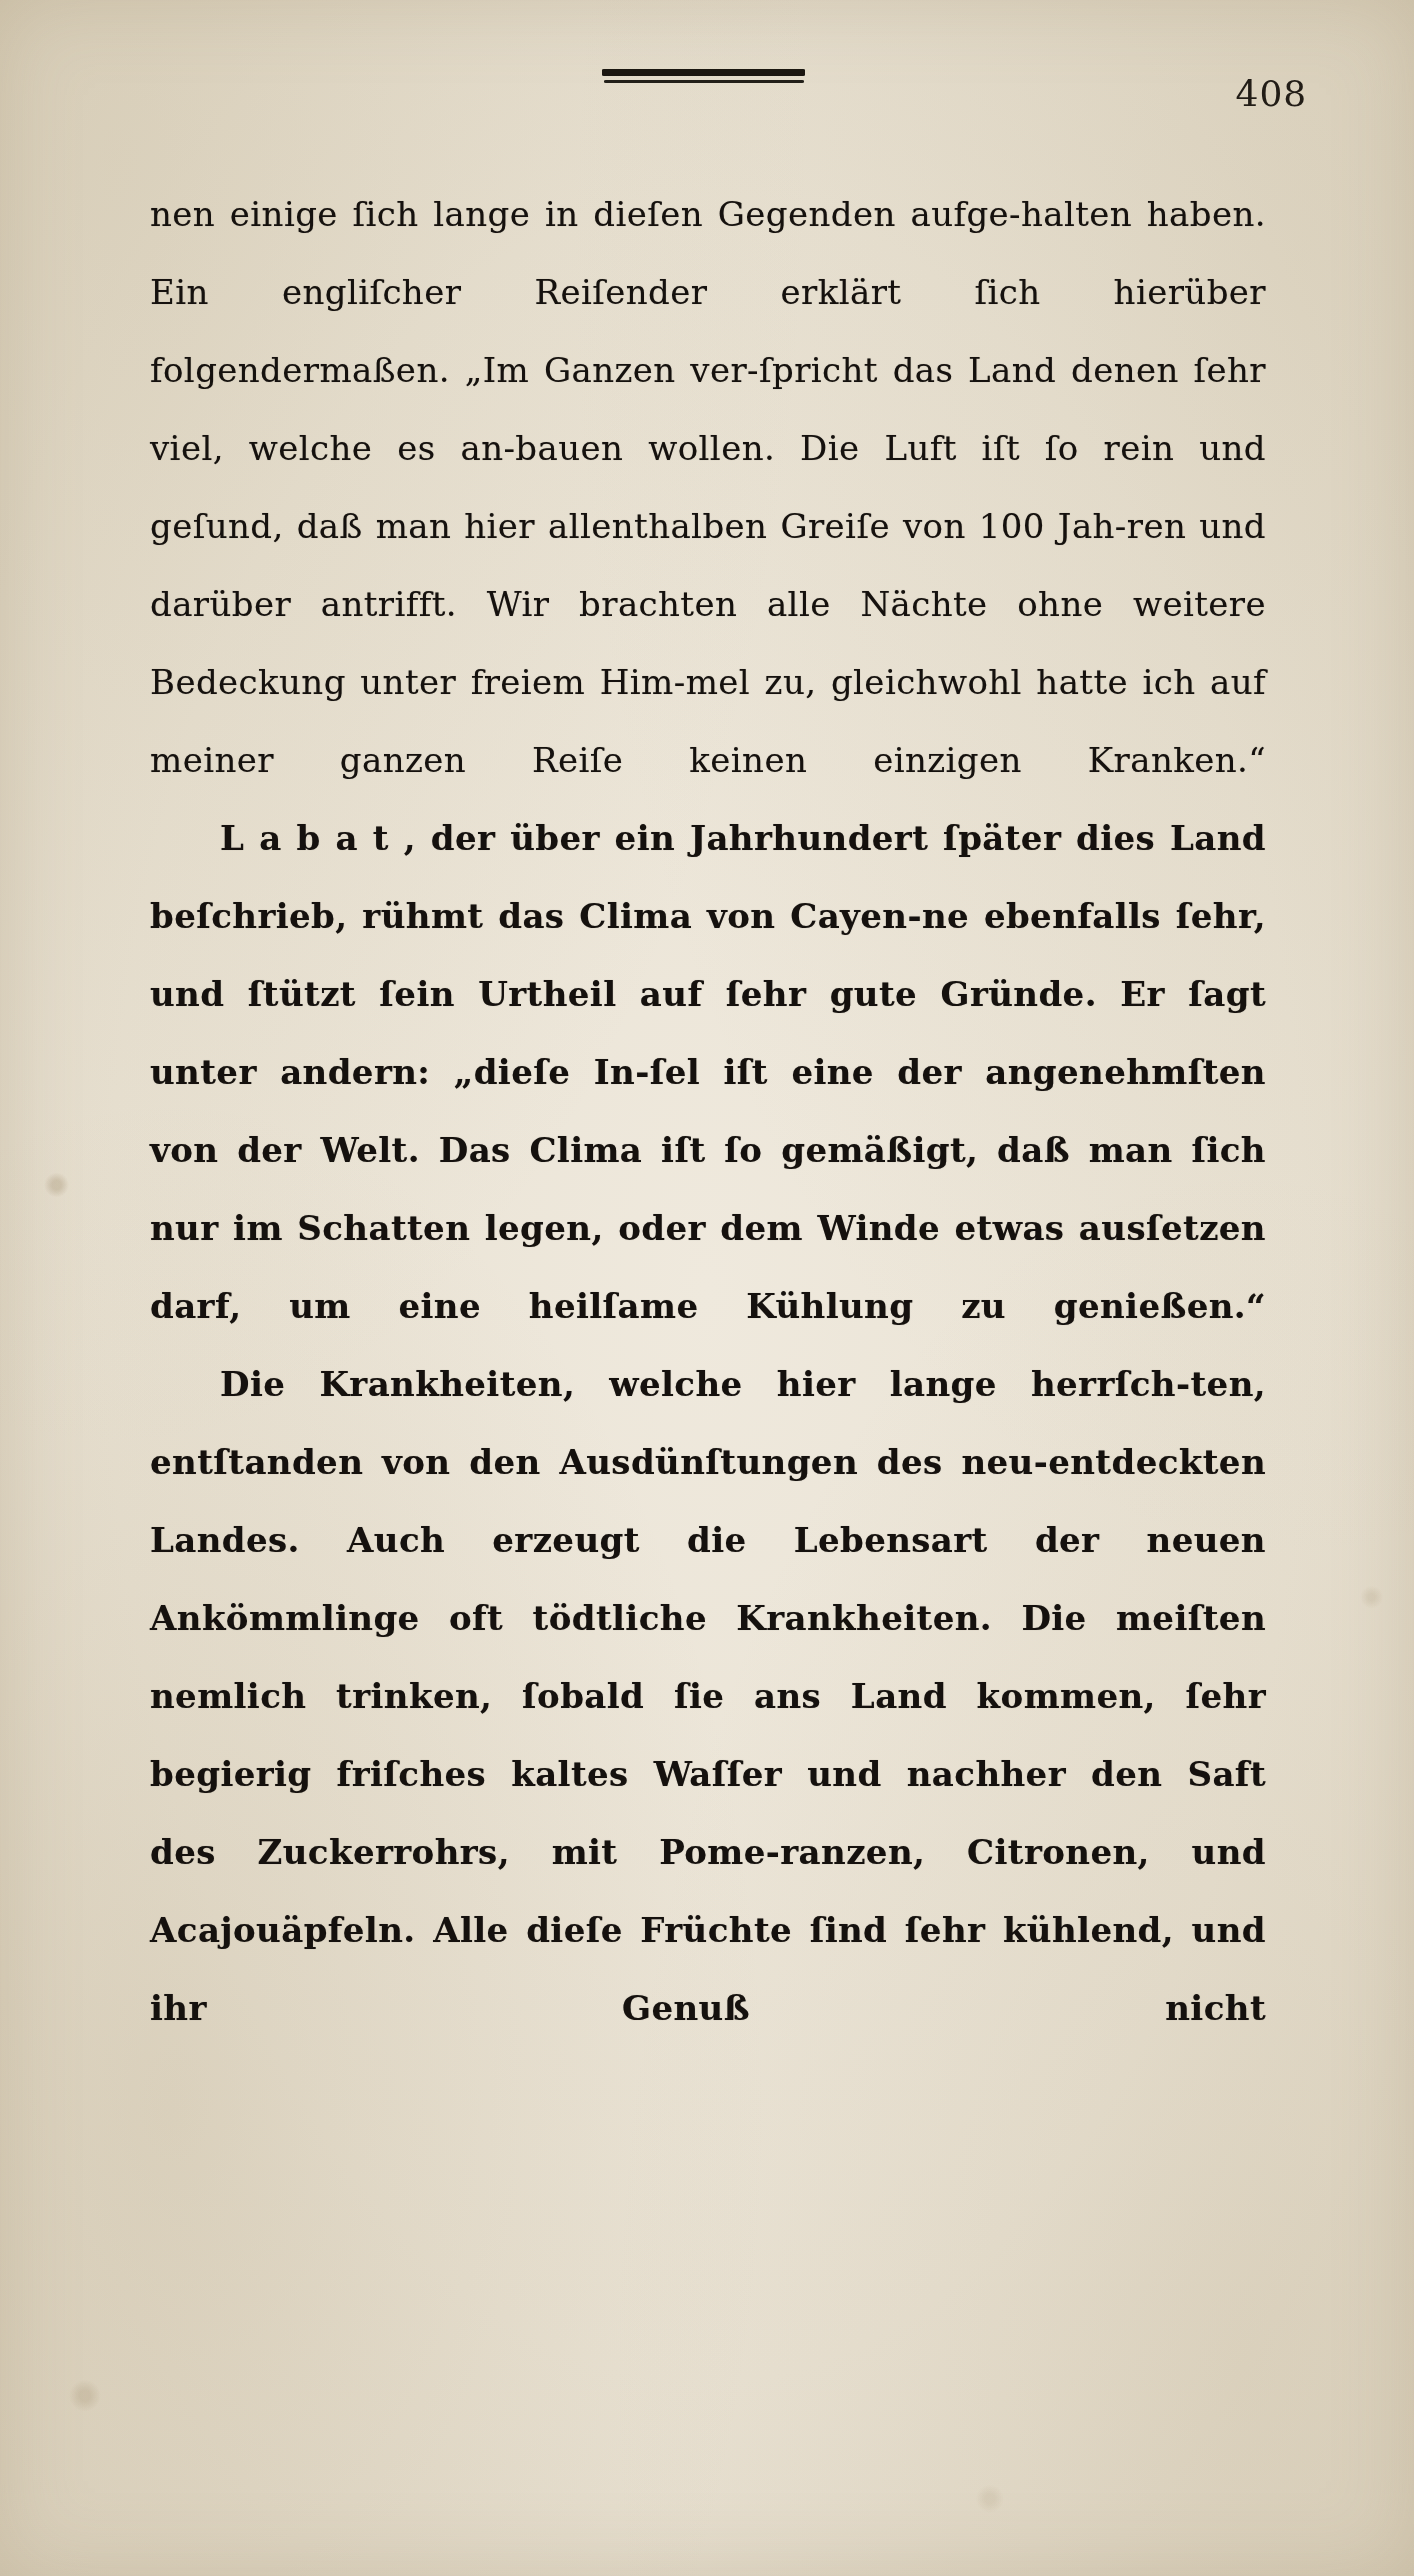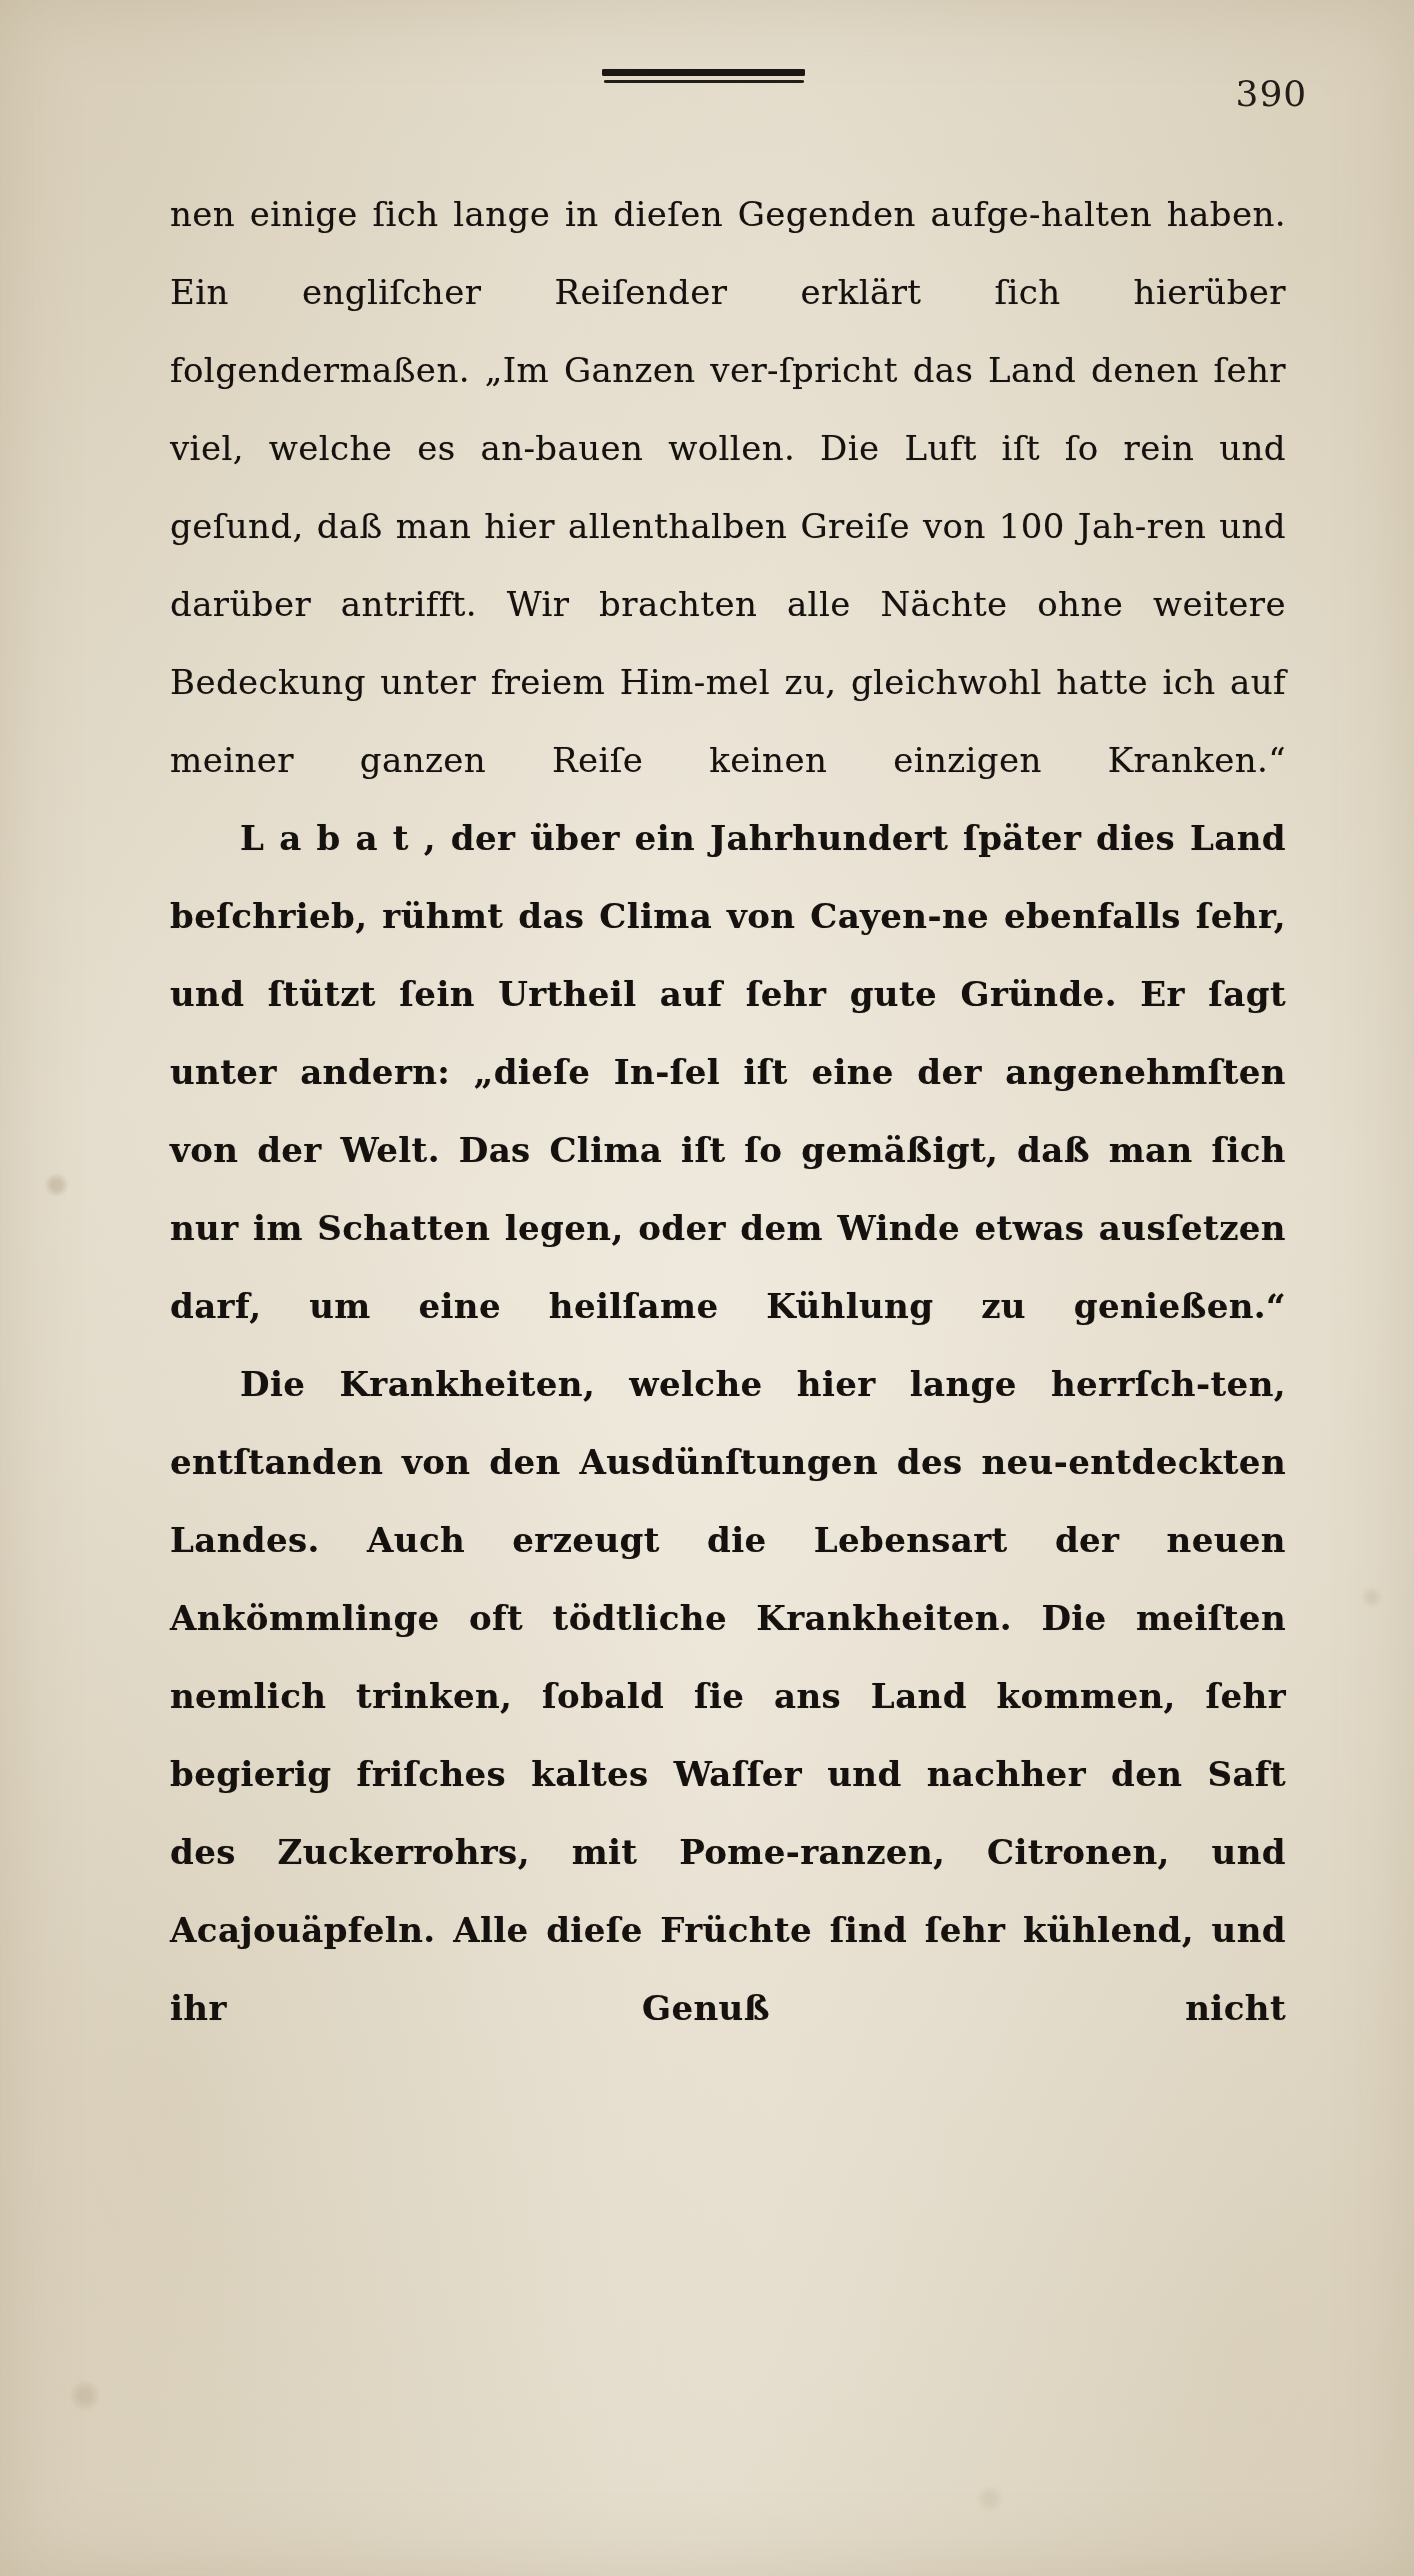--- a/index.html
+++ b/index.html
@@ -127,7 +127,7 @@
       <div class="bar-thick"></div>
       <div class="bar-thin"></div>
     </div>
-    <div class="folio">390</div>
+    <div class="folio">408</div>
   </div>
 
   <div class="textblock">

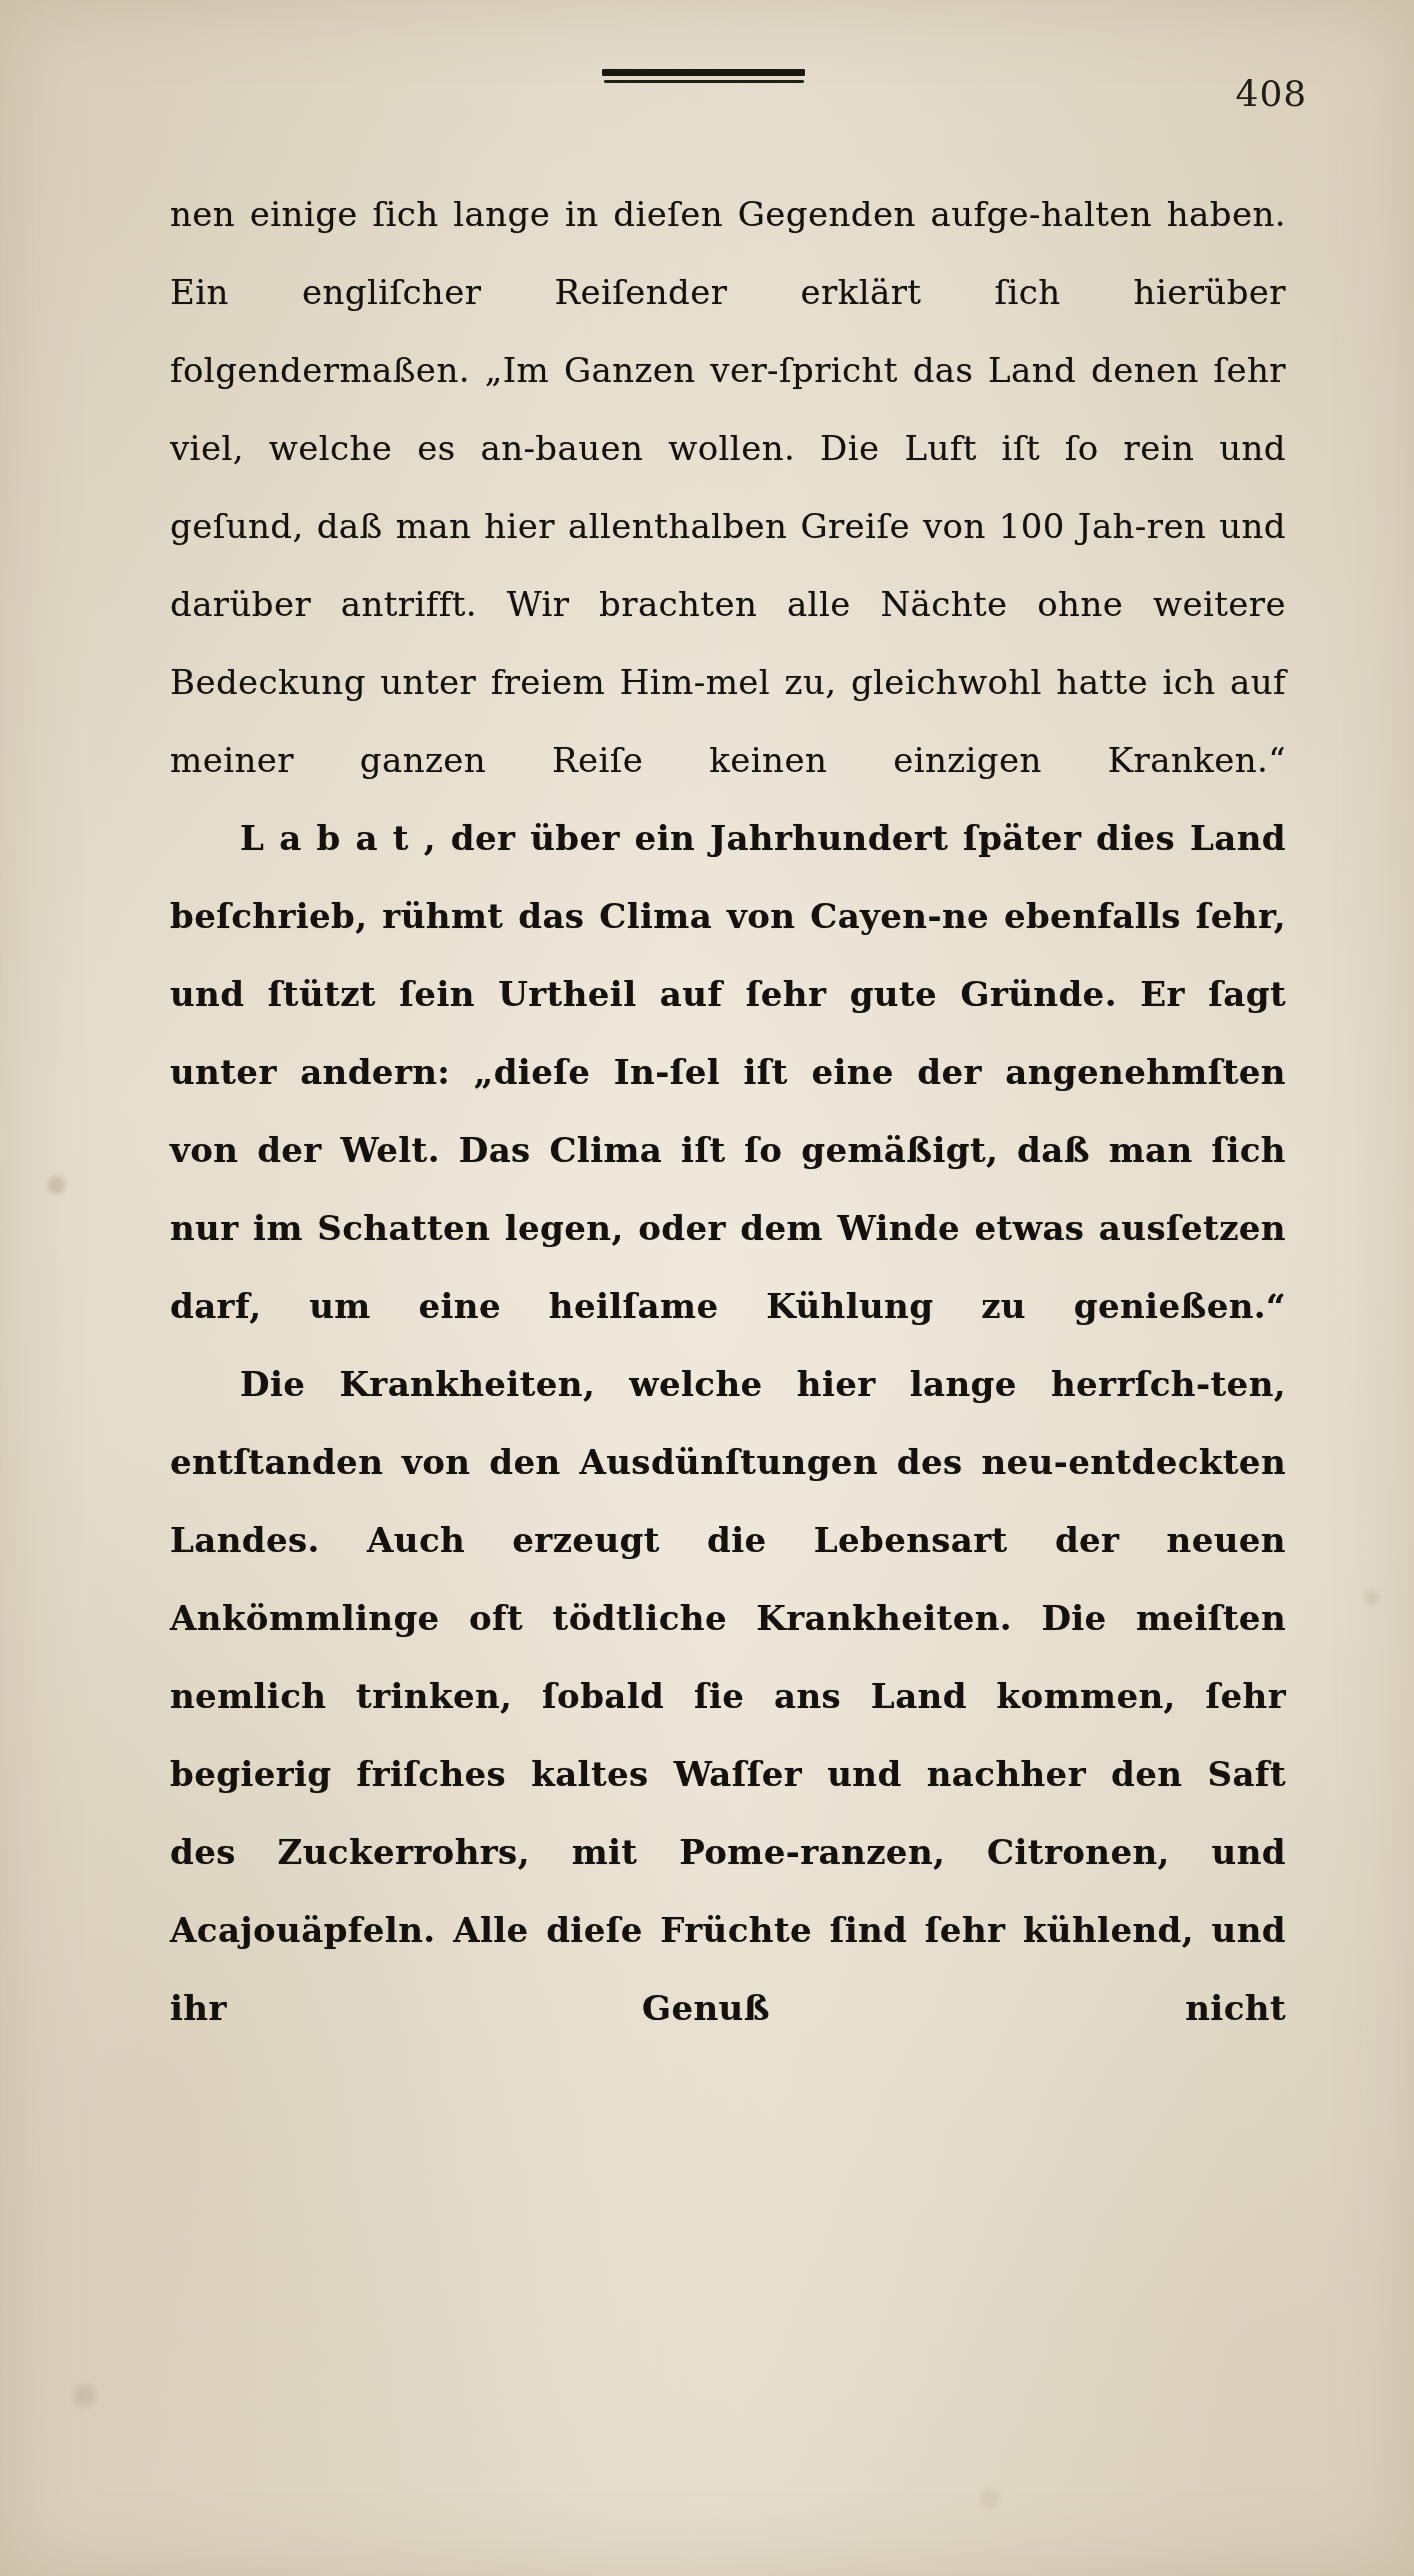--- a/index.html
+++ b/index.html
@@ -114,7 +114,6 @@
   
   .textblock {
     filter: contrast(1.02);
-    margin-left: 20px;
   }
 </style>
 </head>

